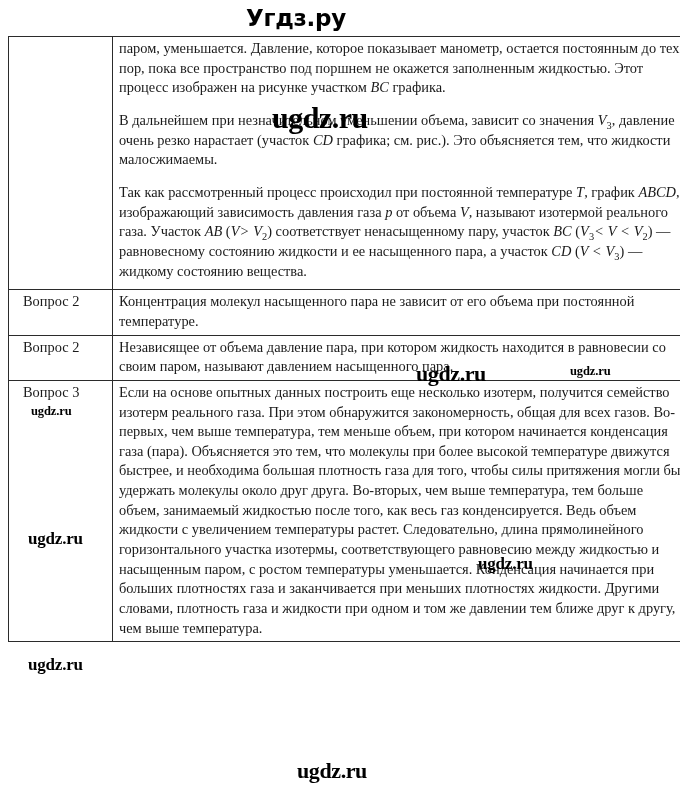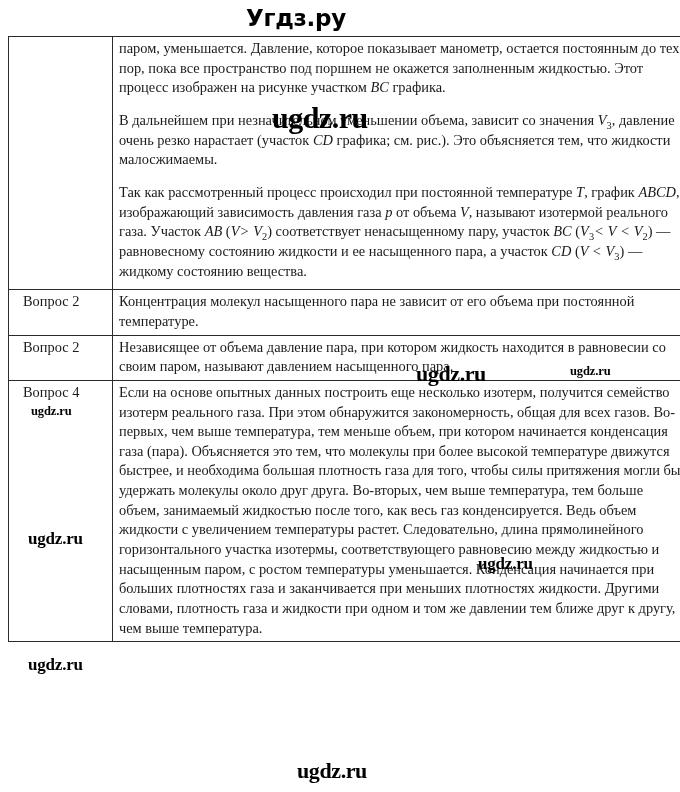--- a/index.html
+++ b/index.html
@@ -142,7 +142,7 @@
     </tr>
 
     <tr>
-      <td class="q-label">Вопрос 4</td>
+      <td class="q-label">Вопрос 3</td>
       <td class="q-body">Если на основе опытных данных построить еще несколько изотерм, получится семейство изотерм реального газа. При этом обнаружится закономерность, общая для всех газов. Во-первых, чем выше температура, тем меньше объем, при котором начинается конденсация газа (пара). Объясняется это тем, что молекулы при более высокой температуре движутся быстрее, и необходима большая плотность газа для того, чтобы силы притяжения могли бы удержать молекулы около друг друга. Во-вторых, чем выше температура, тем больше объем, занимаемый жидкостью после того, как весь газ конденсируется. Ведь объем жидкости с увеличением температуры растет. Следовательно, длина прямолинейного горизонтального участка изотермы, соответствующего равновесию между жидкостью и насыщенным паром, с ростом температуры уменьшается. Конденсация начинается при больших плотностях газа и заканчивается при меньших плотностях жидкости. Другими словами, плотность газа и жидкости при одном и том же давлении тем ближе друг к другу, чем выше температура.</td>
     </tr>
 

